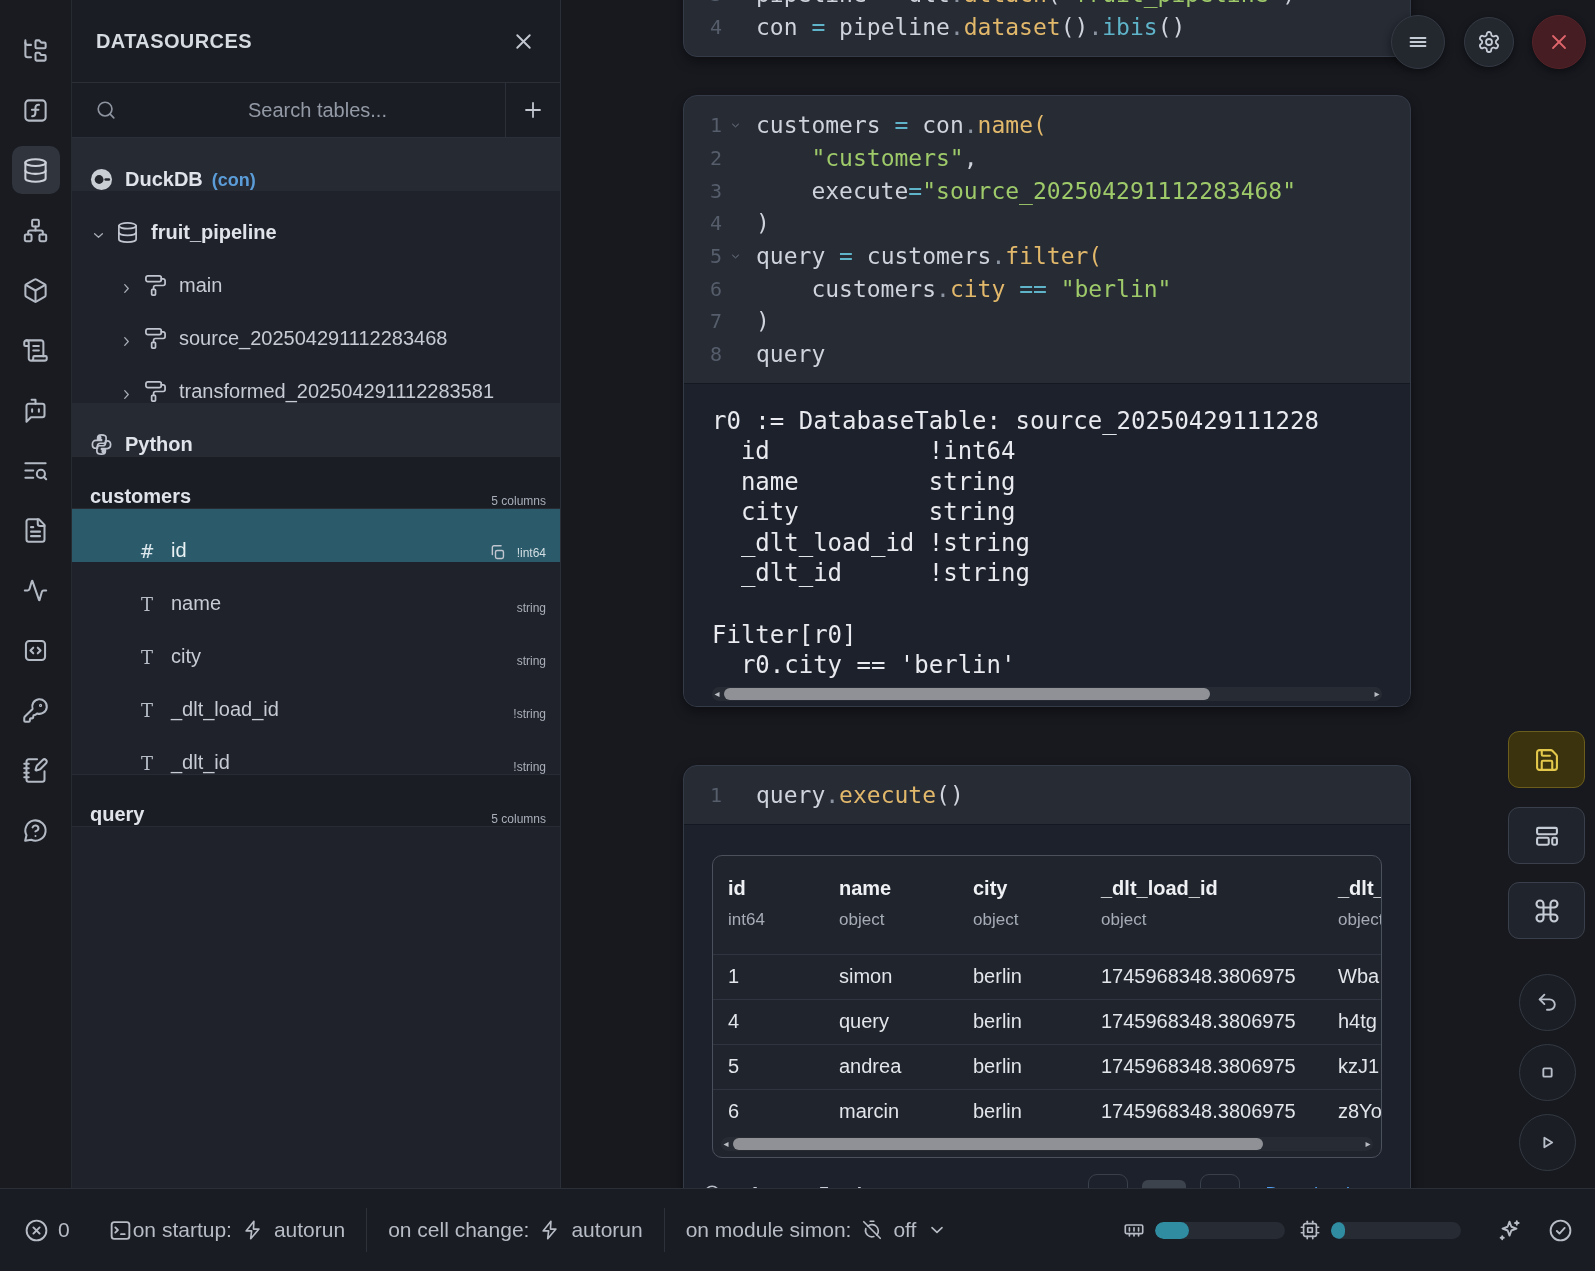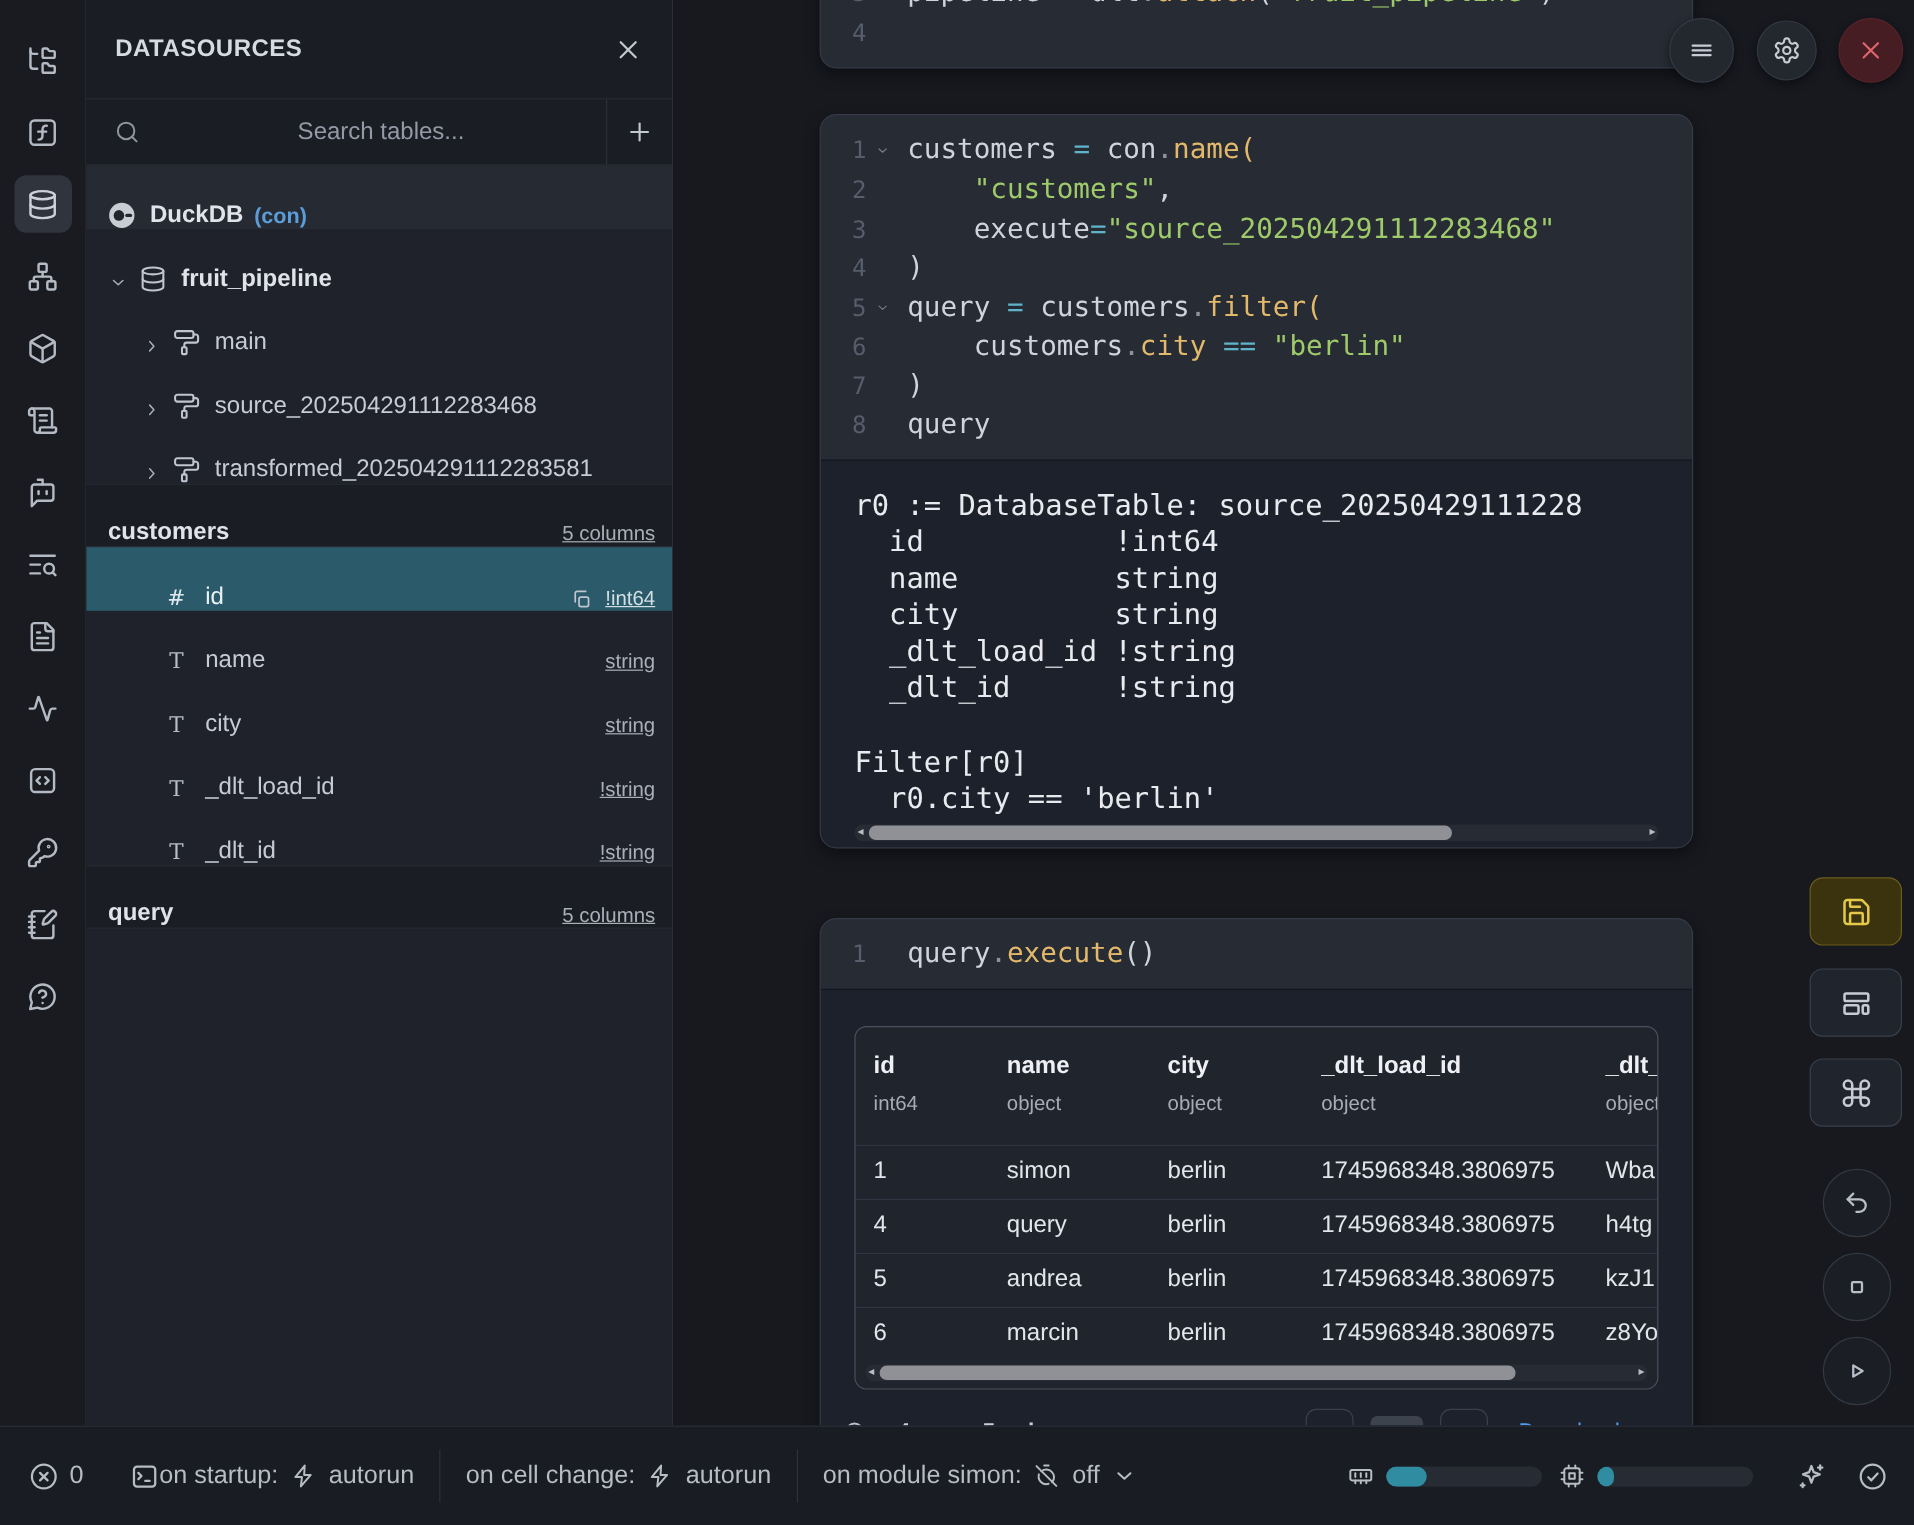--- a/index.html
+++ b/index.html
@@ -416,7 +416,7 @@
 
   <div class="cell" id="cell-top">
       <div class="codeline"><span class="ln">3</span><span class="fold"></span><span class="code"><span class="tv">pipeline </span><span class="to">= </span><span class="tv">dlt</span><span class="tp">.</span><span class="tf">attach</span><span class="tv">(</span><span class="ts">"fruit_pipeline"</span><span class="tv">)</span></span></div>
-      <div class="codeline"><span class="ln">4</span><span class="fold"></span></div>
+      <div class="codeline"><span class="ln">4</span><span class="fold"></span><span class="code"><span class="tv">con </span><span class="to">= </span><span class="tv">pipeline</span><span class="tp">.</span><span class="tf">dataset</span><span class="tv">()</span><span class="tp">.</span><span class="to">ibis</span><span class="tv">()</span></span></div>
     </div>
 
   <div class="cell" id="cell-query">

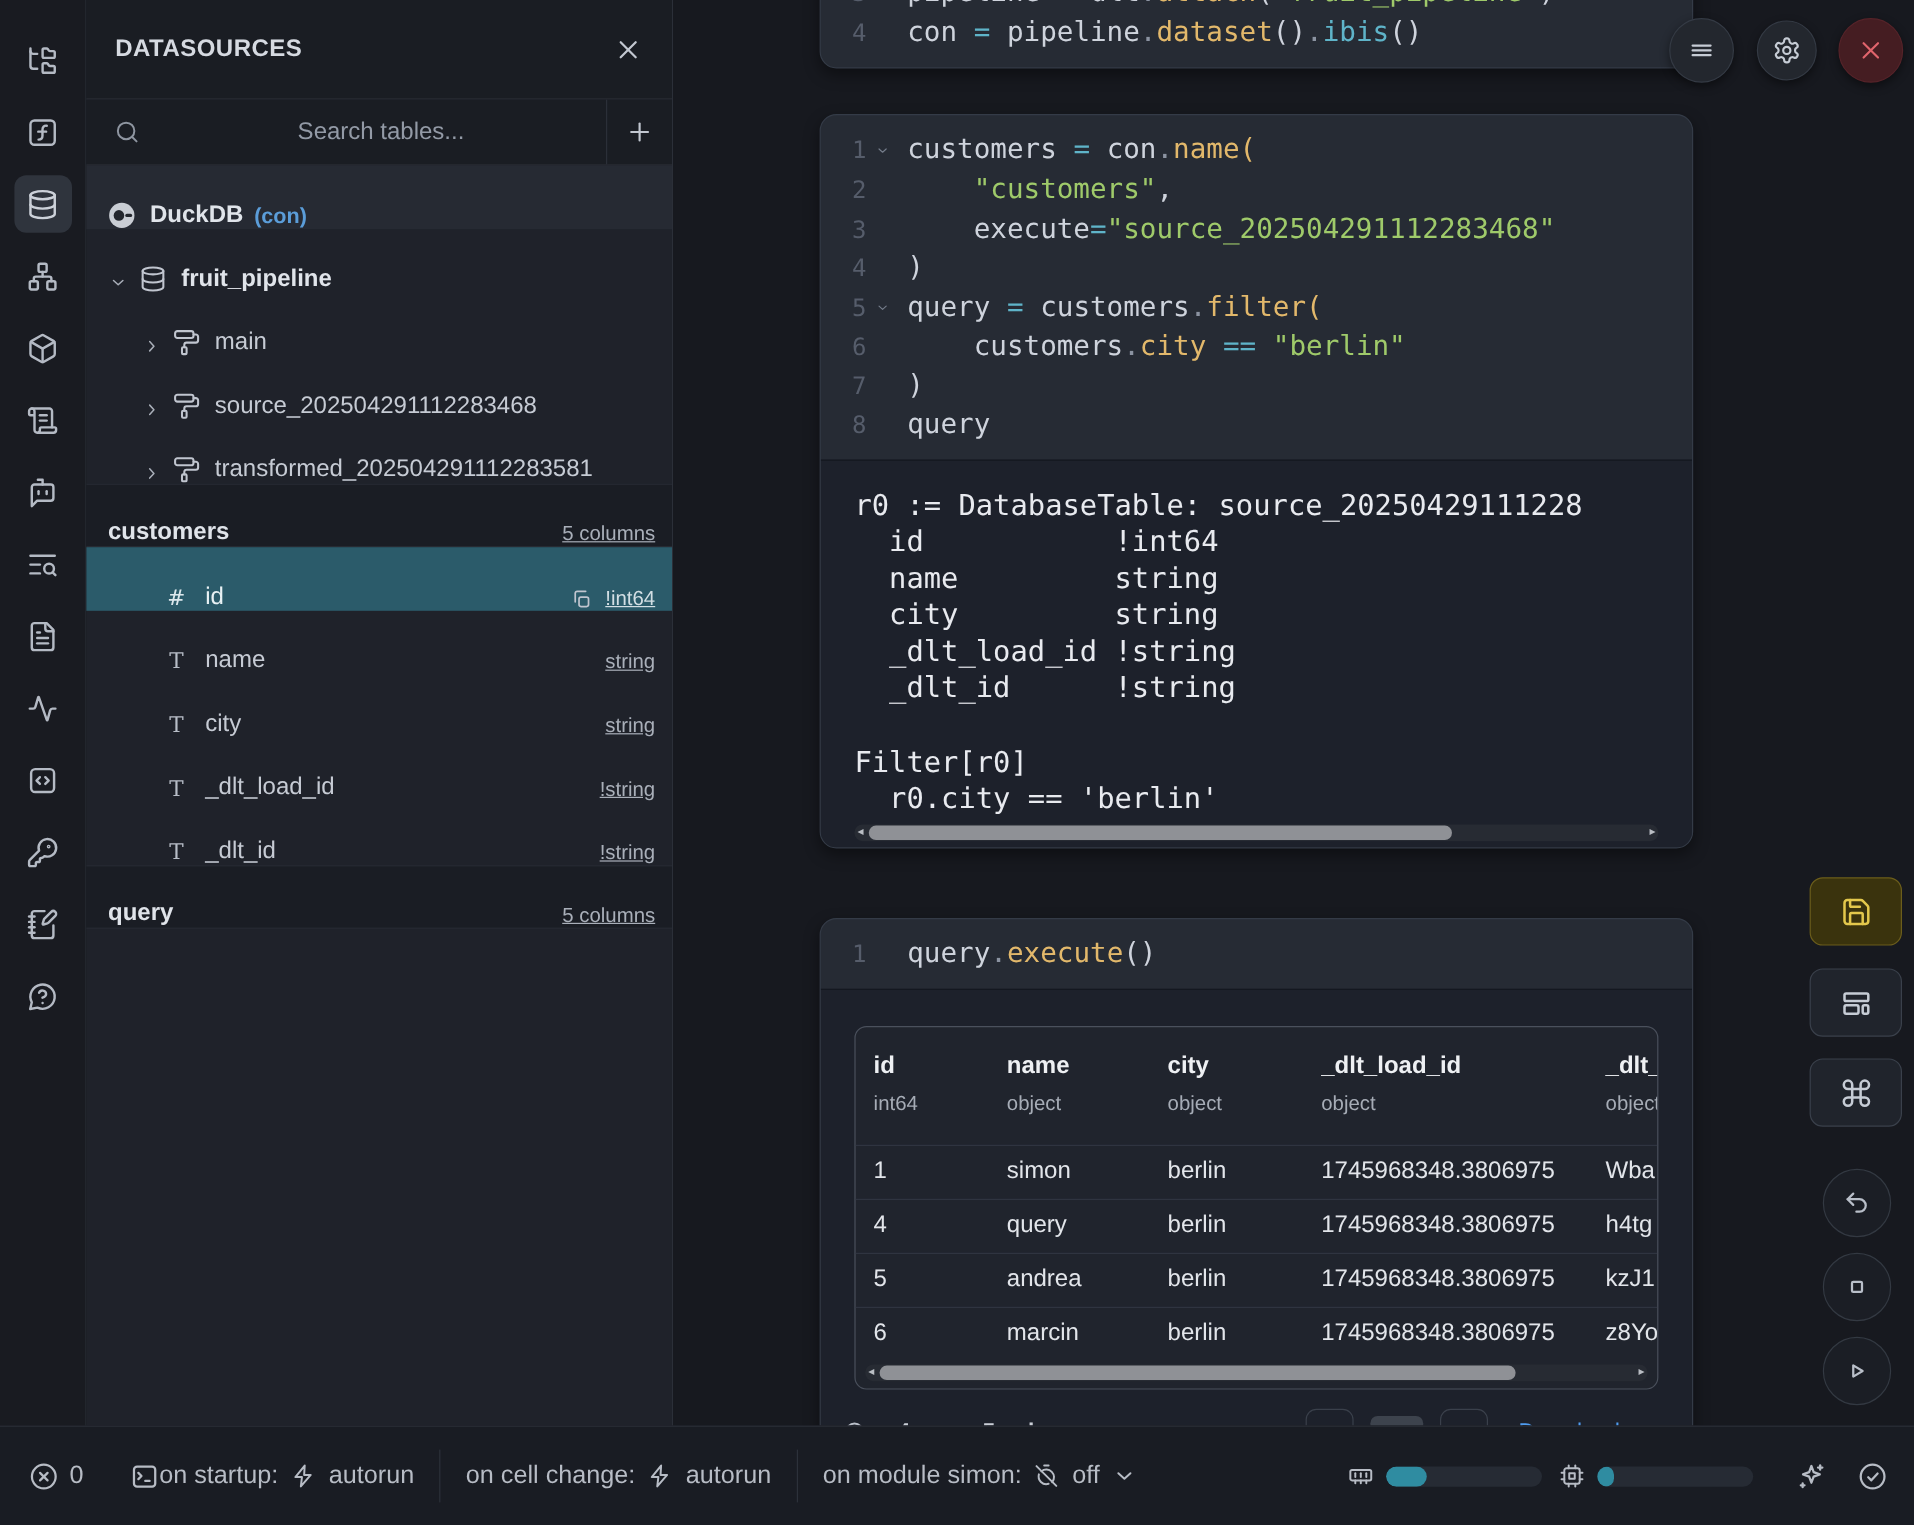--- a/index.html
+++ b/index.html
@@ -359,6 +359,15 @@
           </svg>
         </span>
         <span class="lbl">transformed_202504291112283581</span>
+      </div>
+      <div class="ds-row elevated">
+        <span class="ico ">
+          <svg viewBox="0 0 24 24" fill="currentColor" stroke="none">
+            <path d="M11.9 2c-2.3 0-3.9.8-3.9 2.8V7h4v.8H6.1C4 7.8 2.5 9.2 2.5 11.9s1.5 4 3.6 4h1.7v-2.3c0-1.7 1.3-2.9 3-2.9h3.4c1.5 0 2.6-1.2 2.6-2.7V4.8C16.8 2.9 14.2 2 11.9 2Zm-1.6 1.7c.5 0 .9.4.9.9s-.4.9-.9.9-.9-.4-.9-.9.4-.9.9-.9Z"></path>
+            <path d="M12.1 22c2.3 0 3.9-.8 3.9-2.8V17h-4v-.8h5.9c2.1 0 3.6-1.4 3.6-4.1s-1.5-4-3.6-4h-1.7v2.3c0 1.7-1.3 2.9-3 2.9h-3.4c-1.5 0-2.6 1.2-2.6 2.7v3.2c0 1.9 2.6 2.8 4.9 2.8Zm1.6-1.7c-.5 0-.9-.4-.9-.9s.4-.9.9-.9.9.4.9.9-.4.9-.9.9Z"></path>
+          </svg>
+        </span>
+        <span class="bold">Python</span>
       </div>
       <div class="ds-row tbl">
         <span class="bold">customers</span>

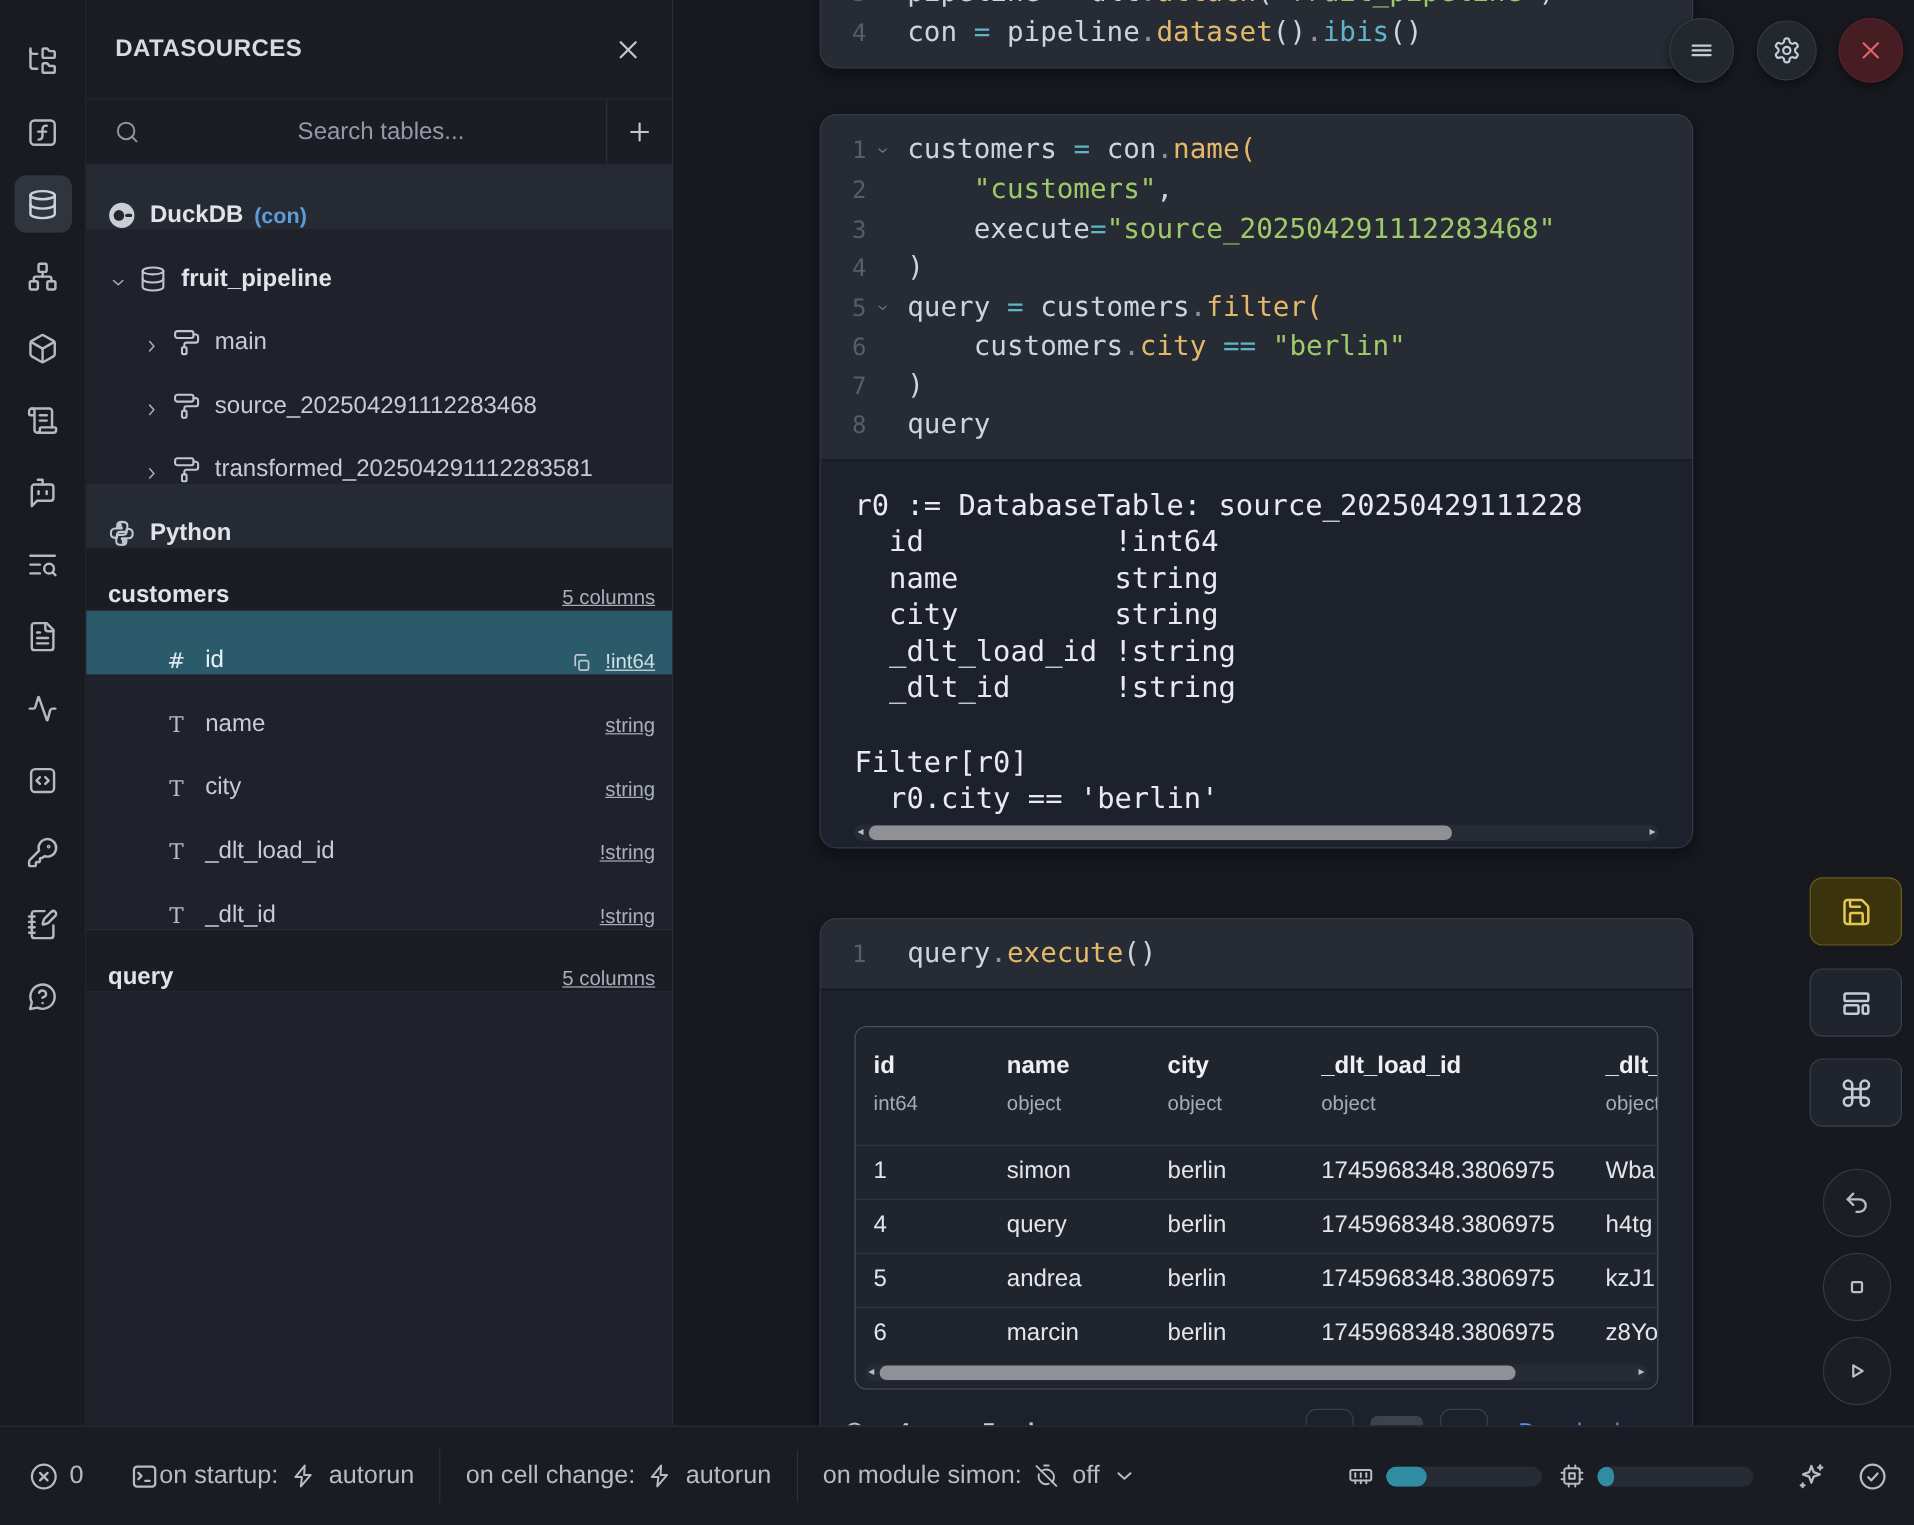--- a/index.html
+++ b/index.html
@@ -37,7 +37,7 @@
   .ds-row{height:53px;display:flex;align-items:flex-end;font-size:20px;color:#c6cbd4;padding:0 14px 0 18px;box-sizing:border-box;white-space:nowrap;}
   .ds-row .ico{width:23px;height:23px;margin-right:12px;color:#c0c5cf;}
   .ds-row .chev{width:17px;height:17px;margin-right:9px;color:#a8aeb8;}
-  .ds-row .right{margin-left:auto;font-size:17px;color:#a9afb9;display:flex;align-items:center;gap:10px;text-decoration:underline;}
+  .ds-row .right{margin-left:auto;font-size:12px;color:#a9afb9;display:flex;align-items:center;gap:10px;}
   .ds-row .right .ico{width:19px;height:19px;margin:0;}
   .ds-row.elevated{background:#262a33;}
   .ds-row.tbl{background:#1a1d24;border-top:1px solid #272b33;border-bottom:1px solid #272b33;}

